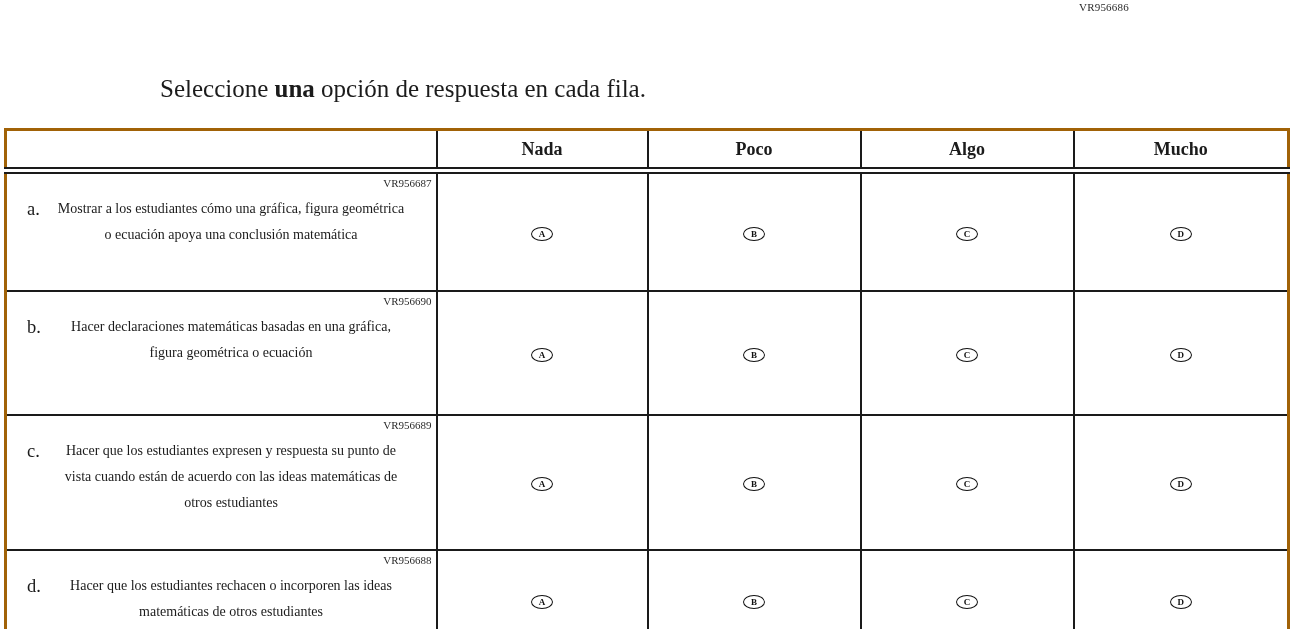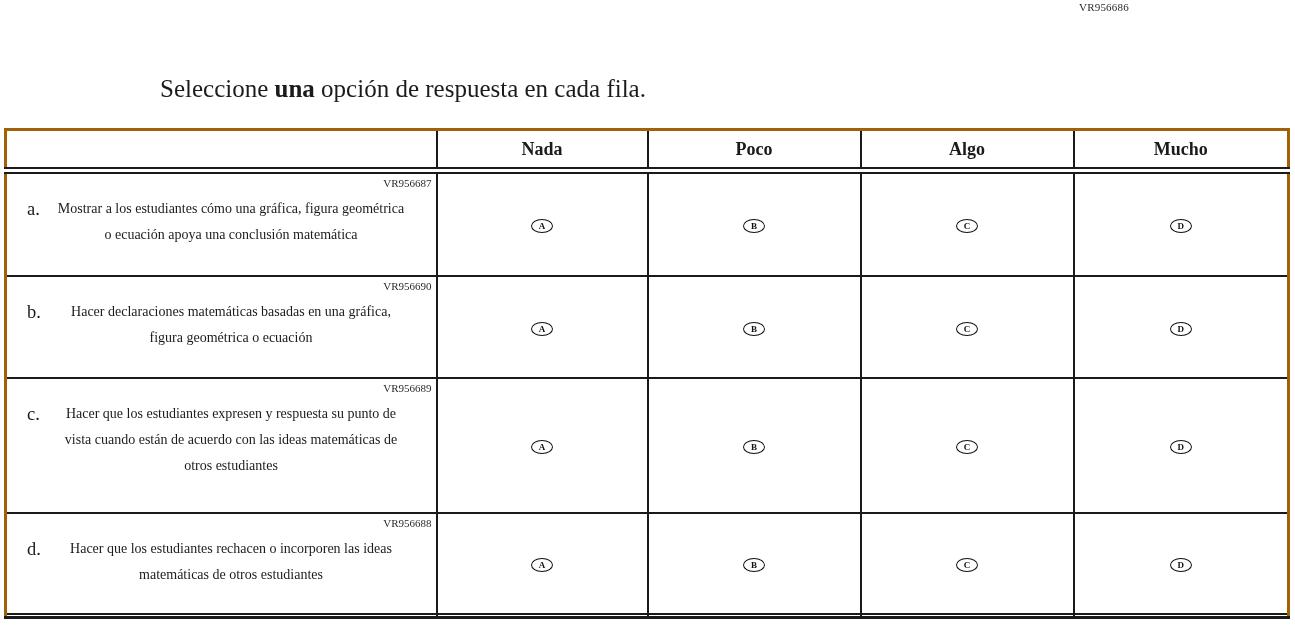--- a/index.html
+++ b/index.html
@@ -125,7 +125,7 @@
     cursor: pointer;
     box-sizing: content-box;
   }
-  tr.ra  { height: 105px; }
+  tr.ra  { height: 120px; }
   tr.rb  { height: 102px; }
   tr.rc  { height: 135px; }
   tr.rd  { height: 101px; }

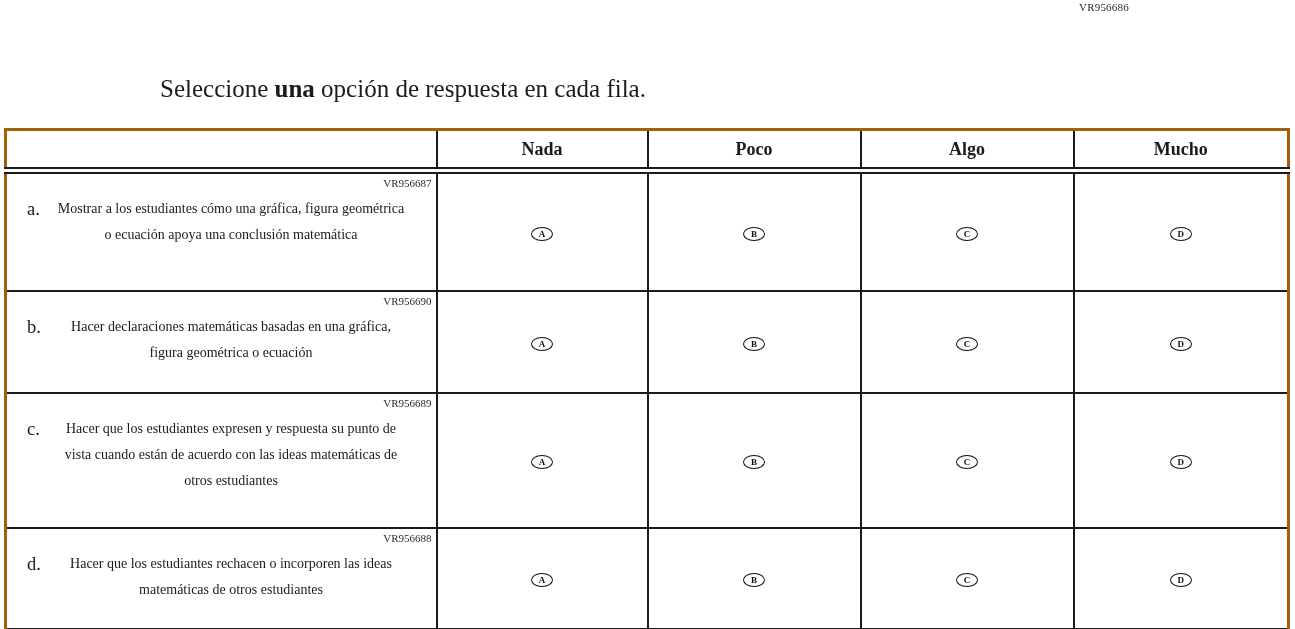--- a/index.html
+++ b/index.html
@@ -126,7 +126,7 @@
     box-sizing: content-box;
   }
   tr.ra  { height: 120px; }
-  tr.rb  { height: 102px; }
+  tr.rb  { height: 124px; }
   tr.rc  { height: 135px; }
   tr.rd  { height: 101px; }
   tr.stub { height: 4px; }

